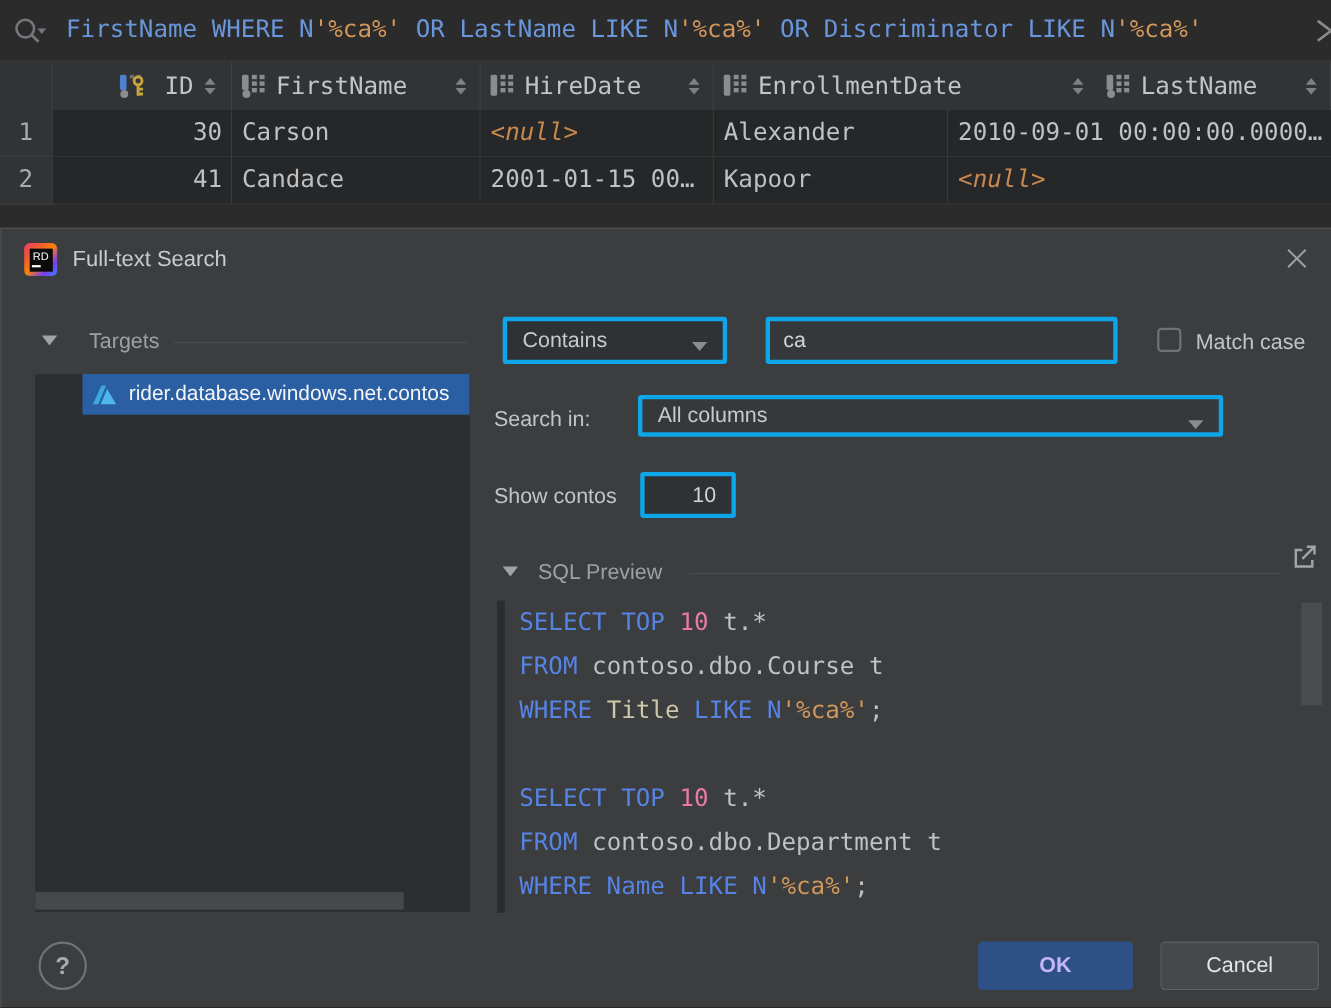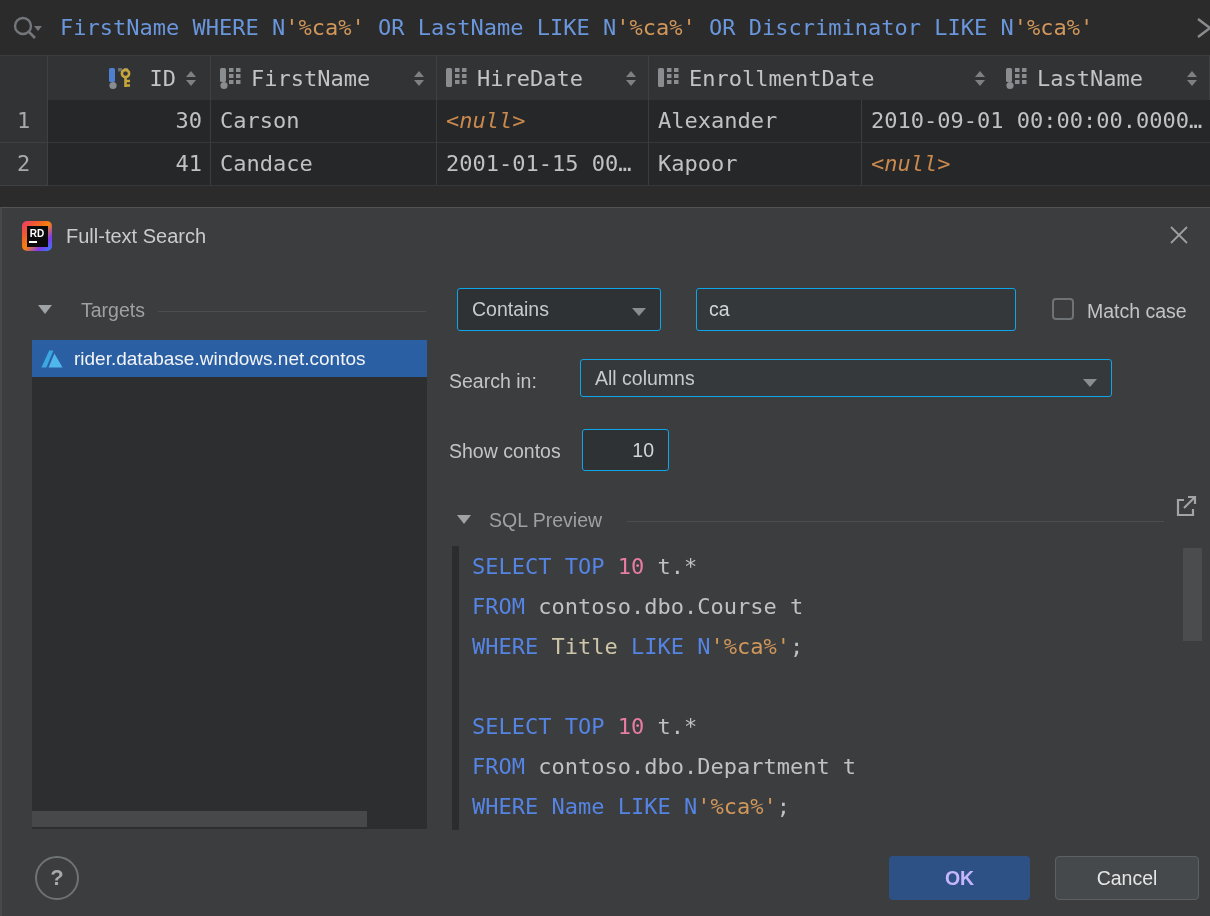--- a/index.html
+++ b/index.html
@@ -54,7 +54,7 @@
   .dlg-title-icon { position:absolute; left:20px; top:13px; width:30px; height:30px; border-radius:5px;
       background:linear-gradient(135deg,#ED3A6E 0%,#F05C2C 28%,#F9820B 50%,#7C3BF0 76%,#2E86F5 100%);
       display:flex; align-items:center; justify-content:center; }
-  .dlg-title-icon .inner { width:21px; height:21px; background:#0b0b0b; color:#fff; font-weight:bold;
+  .dlg-title-icon .inner { width:21px; height:21px; background:#0b0b0b; color:#fff; font-weight:normal;
       font-size:10px; display:flex; flex-direction:column; align-items:center; justify-content:center; line-height:10px; }
   .dlg-title-icon .inner i { display:block; width:8px; height:2px; background:#fff; margin-top:2px; margin-right:8px; }
   .dlg-title { position:absolute; left:64px; top:17px; font-size:20px; color:#C9CCCE; }

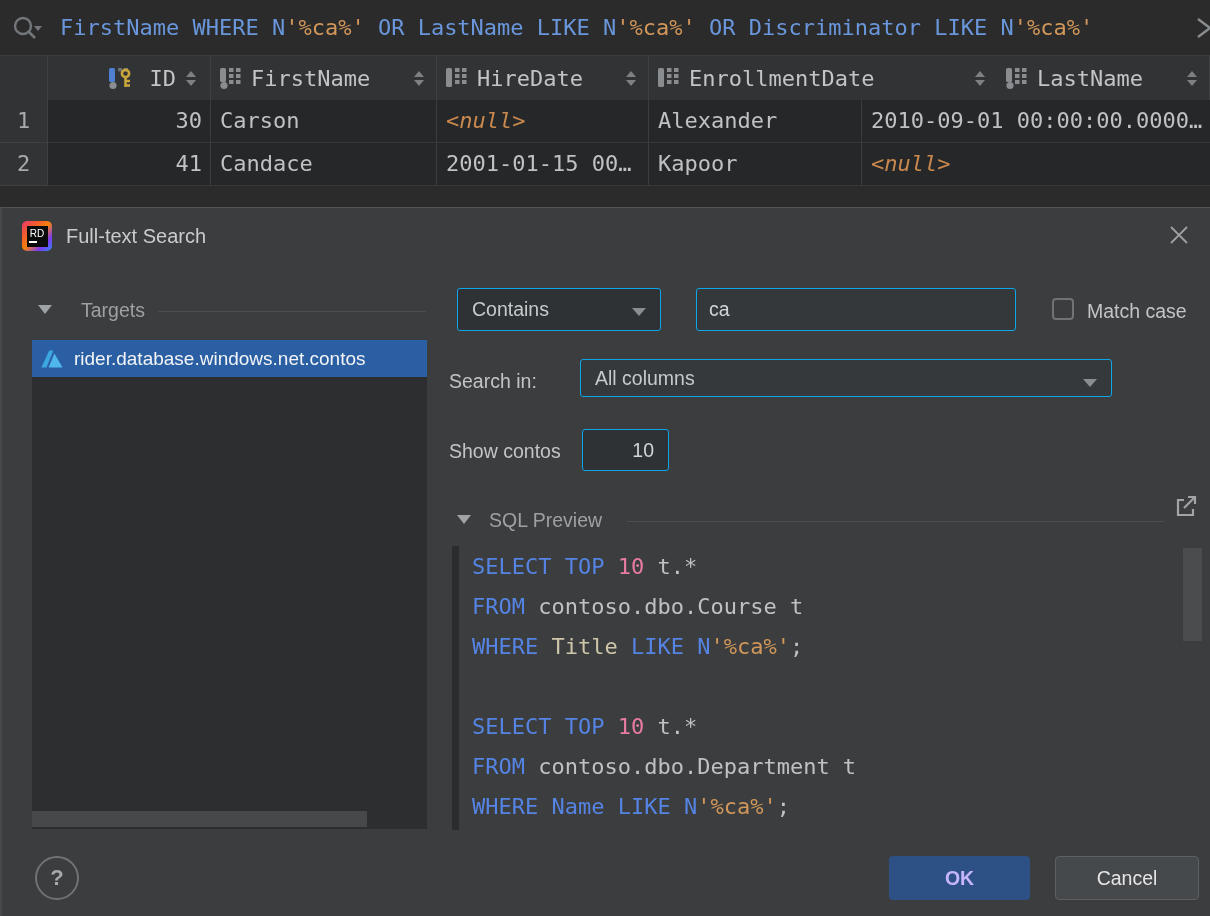--- a/index.html
+++ b/index.html
@@ -71,7 +71,7 @@
   .target-item .t-label { margin-left:9px; color:#F2F4F6; font-size:19px; white-space:nowrap; }
   .h-thumb { position:absolute; left:0; bottom:2px; width:335px; height:16px; background:#46484A; }
 
-  .field { position:absolute; border:1px solid #0ea5e9; border-radius:3px;text-decoration:underline; }
+  .field { position:absolute; border:4px solid #0ea5e9; border-radius:3px;text-decoration:underline; }
   .dd-arrow { position:absolute; right:14px; top:19px; width:0; height:0;
               border-left:7px solid transparent; border-right:7px solid transparent; border-top:8px solid #8A8D8F; }
   .dd-label { position:absolute; left:14px; top:0; height:100%; display:flex; align-items:center;

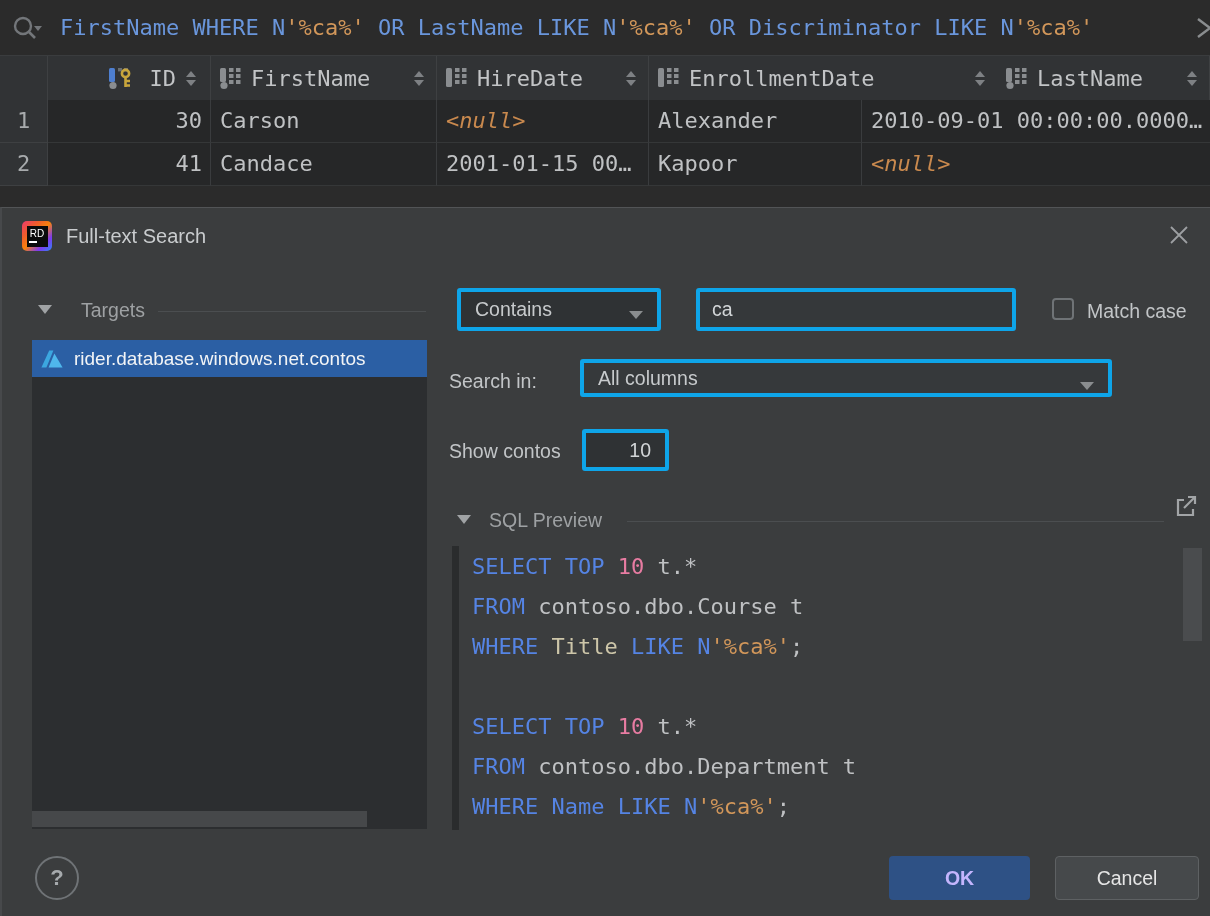--- a/index.html
+++ b/index.html
@@ -65,7 +65,7 @@
   .sec-label { position:absolute; font-size:19.5px; color:#9EA1A3; white-space:nowrap; }
   .sec-line { position:absolute; height:1px; background:#4B4E50; }
 
-  .targets-panel { position:absolute; left:30px; top:132px; width:395px; height:489px; background:#2C2E30; overflow:hidden; }
+  .targets-panel { position:absolute; left:30px; top:132px; width:395px; height:489px; background:#2C2E30; overflow:hidden;padding-left:43px; }
   .target-item { position:relative; height:37px; background:#2B5FA4; display:flex; align-items:center; overflow:hidden; }
   .target-item .az { flex:0 0 auto; margin-left:7px; }
   .target-item .t-label { margin-left:9px; color:#F2F4F6; font-size:19px; white-space:nowrap; }

